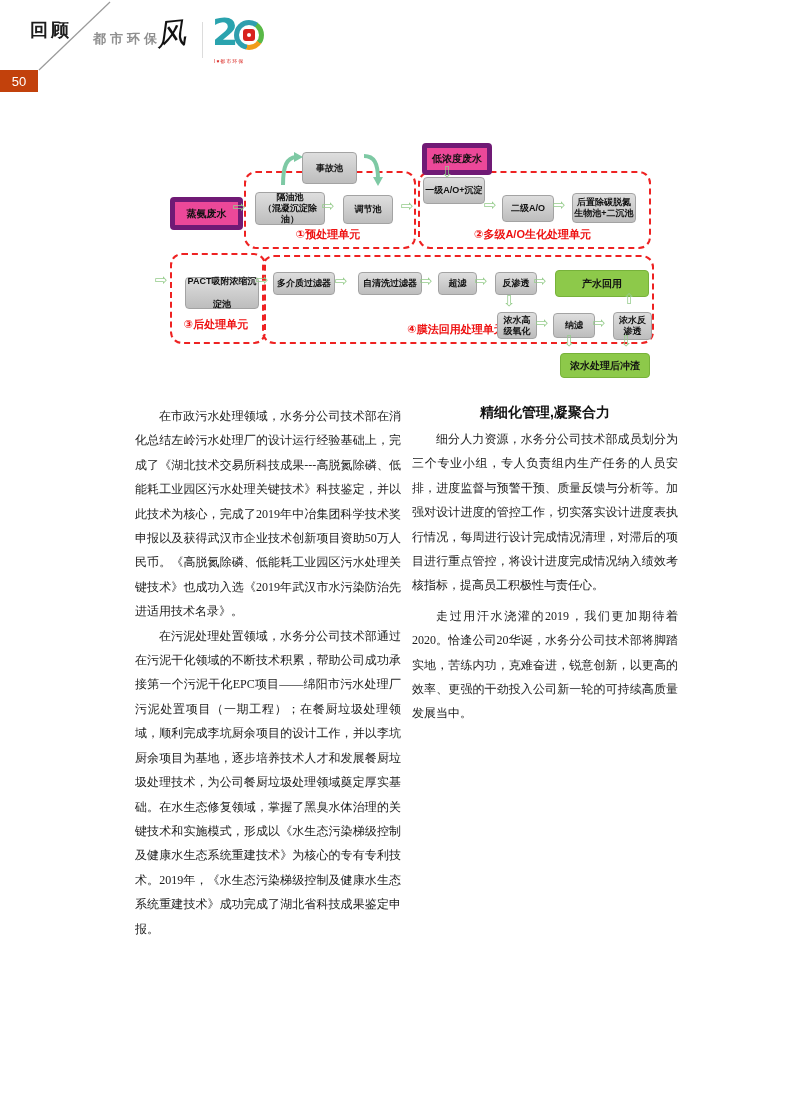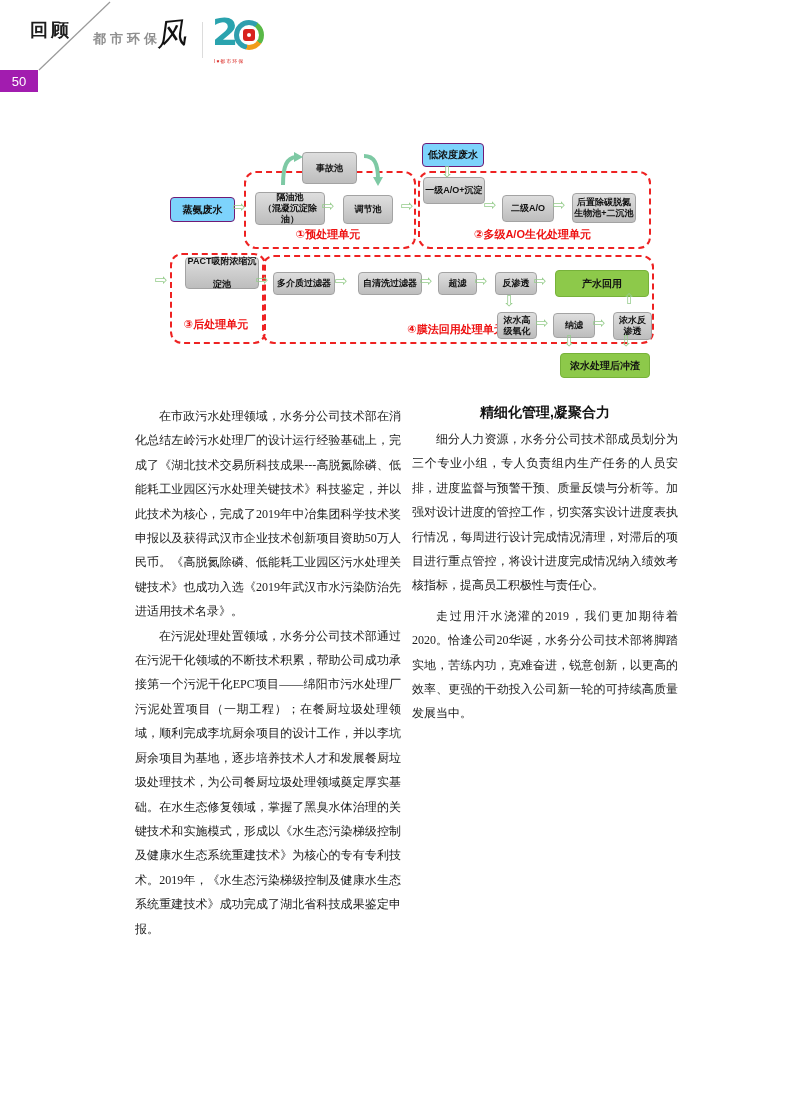--- a/index.html
+++ b/index.html
@@ -26,7 +26,7 @@
   .zero-dot{position:absolute;left:4px;top:4px;width:4px;height:4px;border-radius:50%;background:#ffffff;}
   .anniv-tagline{position:absolute;left:2px;top:44px;font-size:5px;color:#d8231e;
                  letter-spacing:1px;white-space:nowrap;}
-  .page-num{position:absolute;left:0;top:70px;width:38px;height:22px;background:#a21caf;
+  .page-num{position:absolute;left:0;top:70px;width:38px;height:22px;background:#c2410c;
             color:#ffffff;font-size:13px;display:flex;align-items:center;justify-content:center;}
 
   

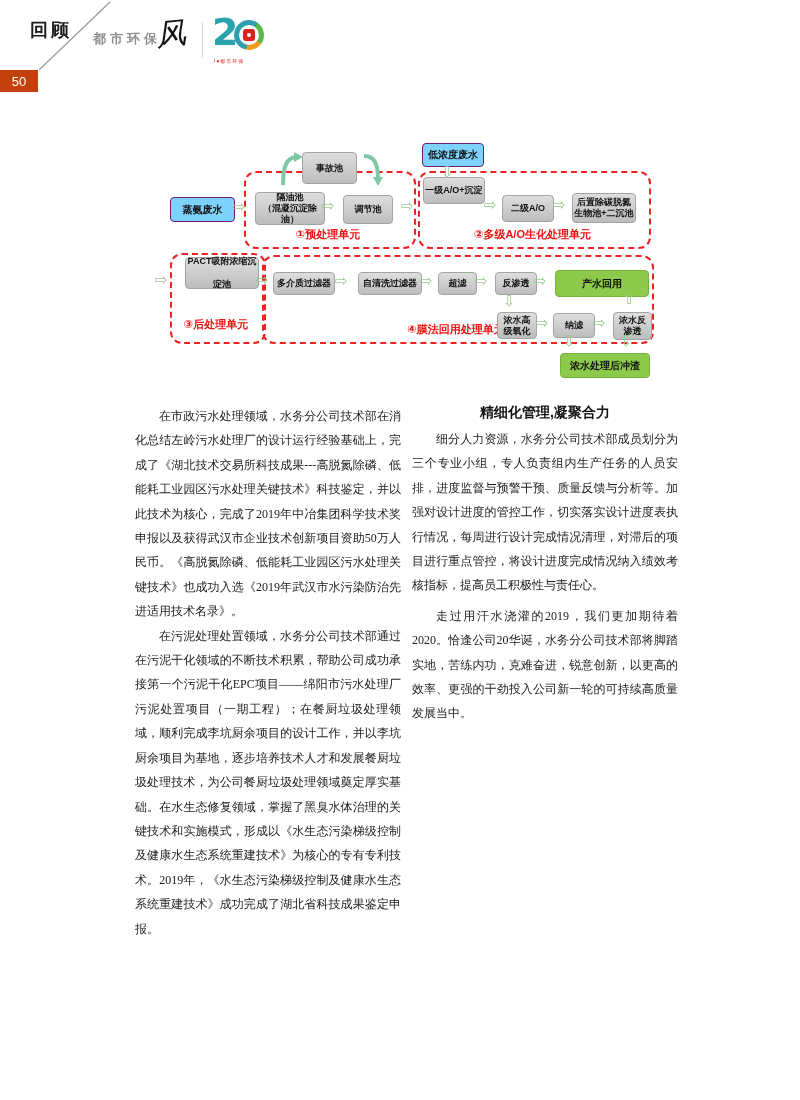--- a/index.html
+++ b/index.html
@@ -35,7 +35,7 @@
         justify-content:center;text-align:center;font-weight:bold;border-radius:4px;
         line-height:1.2;color:#111;}
   .gray{background:linear-gradient(#dedede,#bdbdbd);border:1px solid #a3a3a3;font-size:9px;}
-  .yellow{background:#7dd3fc;border:1px solid #701a75;font-size:10px;}
+  .yellow{background:#ec4899;border:5px solid #701a75;font-size:10px;}
   .green{background:#8dc94a;border:1px solid #77b23a;font-size:10px;}
   .unit{position:absolute;border:2px dashed #ee2222;border-radius:12px;}
   .unit-label{position:absolute;color:#ee1111;font-weight:bold;font-size:11px;text-align:center;}

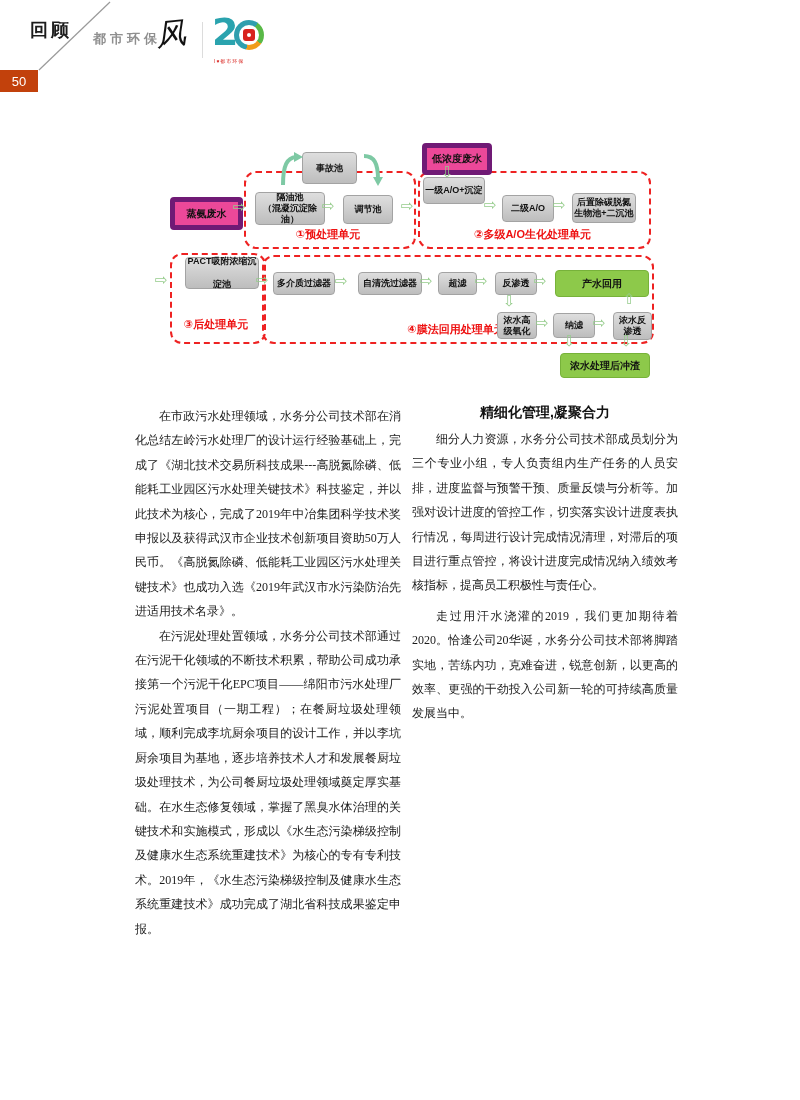--- a/index.html
+++ b/index.html
@@ -118,7 +118,7 @@
       <span>生物池+二沉池</span>
       </div>
 
-    <div class="node gray" style="left:30px;top:132px;width:72px;height:30px;gap:12px;">
+    <div class="node gray" style="left:30px;top:152px;width:72px;height:30px;gap:12px;">
       <span>PACT吸附浓缩沉</span>
       <span>淀池</span>
       </div>

